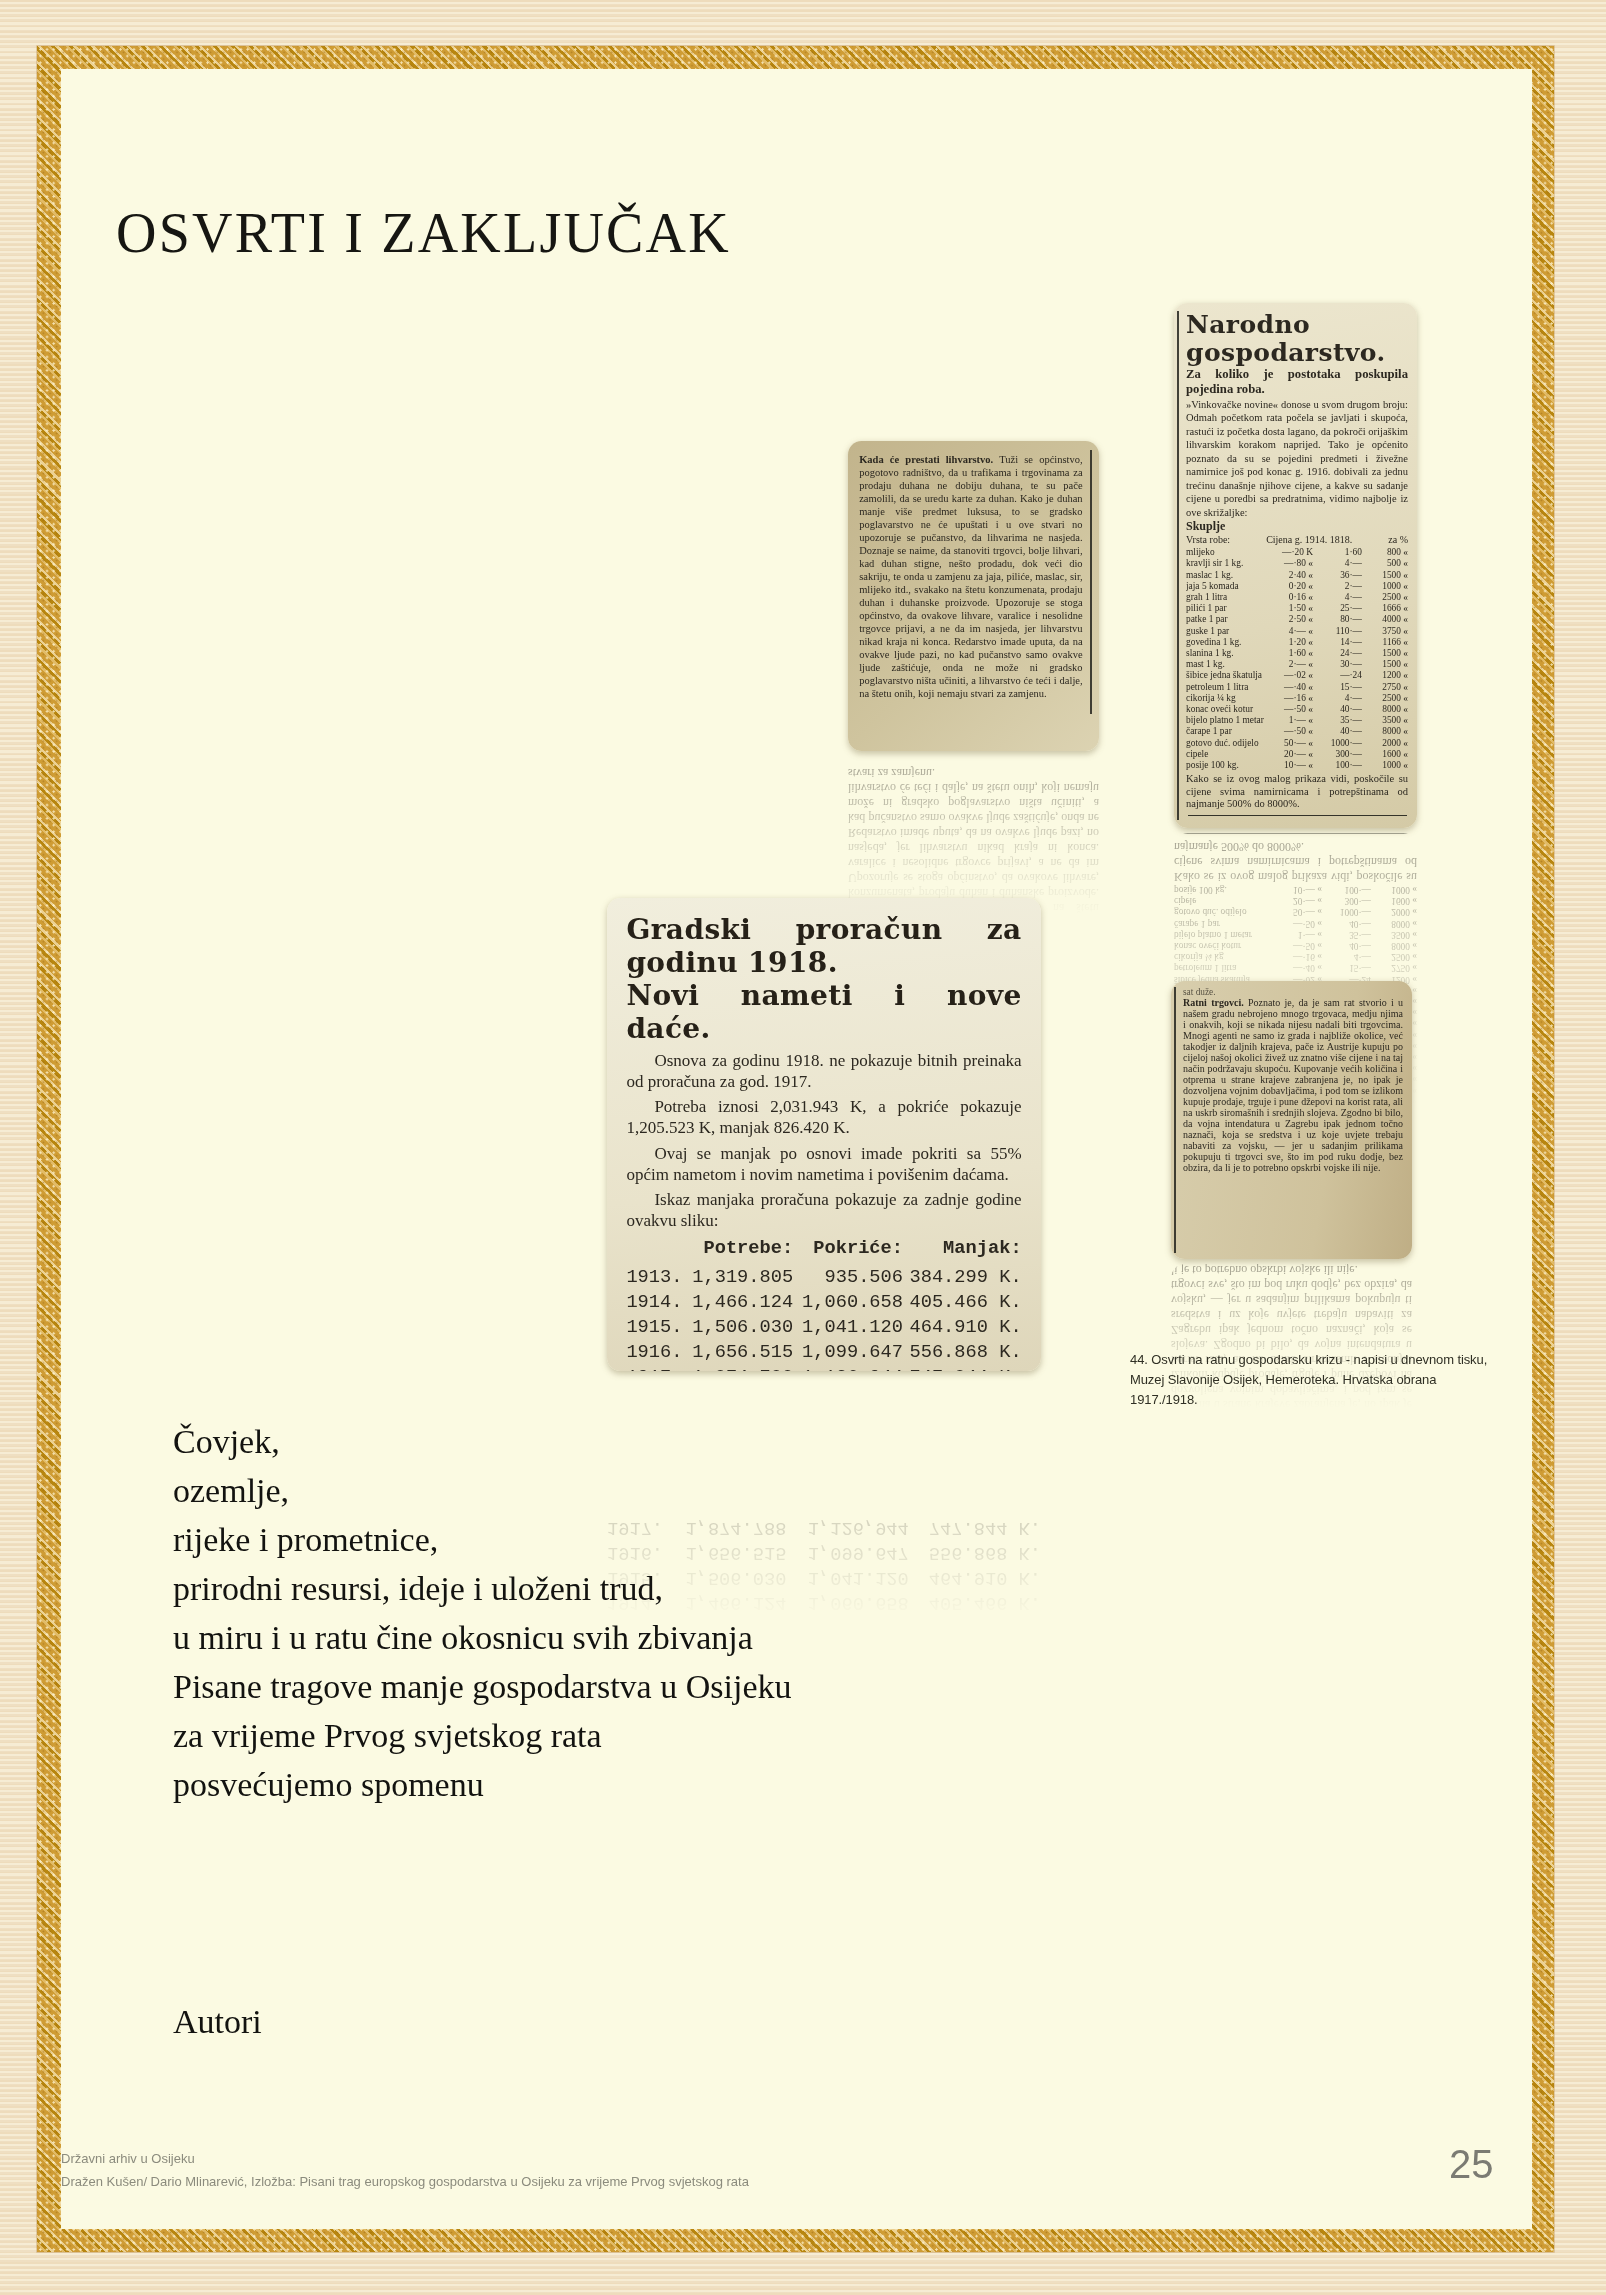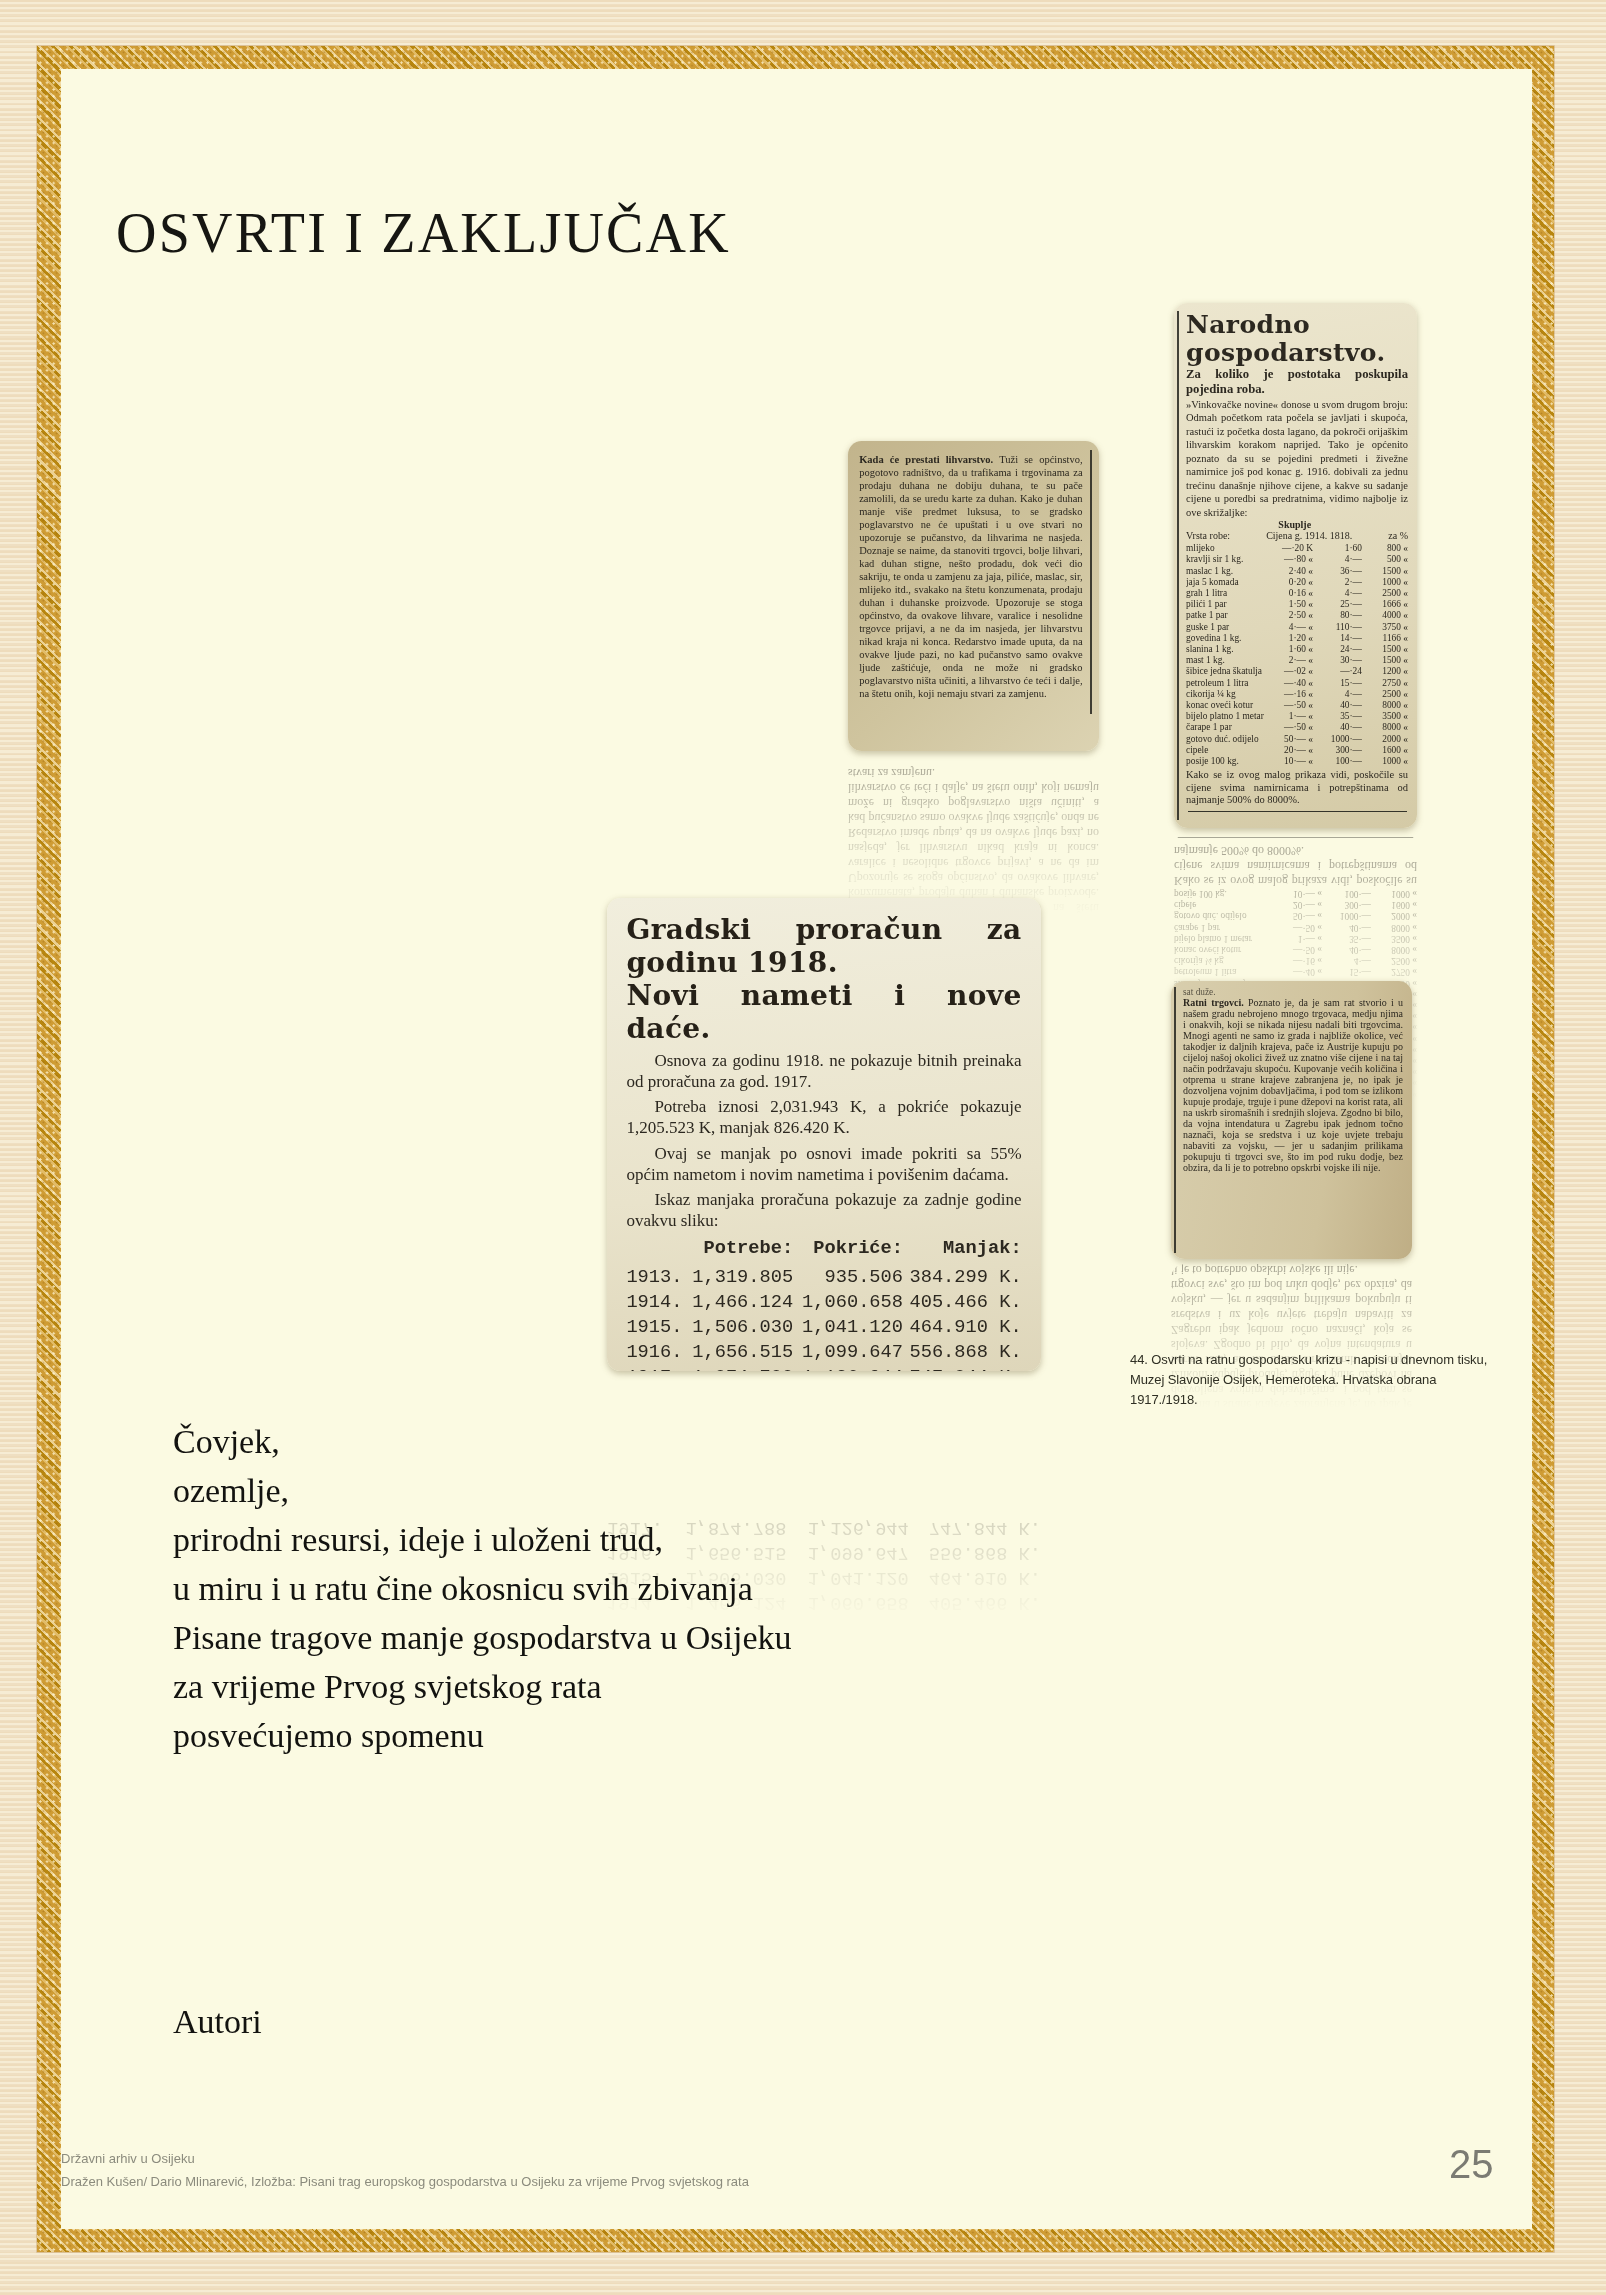--- a/index.html
+++ b/index.html
@@ -41,7 +41,7 @@
     font-family:"DejaVu Serif",serif;line-height:28px;margin:0 0 3px 0;}
   .np-subhead{font-size:12.7px;font-weight:bold;text-align:center;line-height:15.7px;margin:0 0 4.5px 0;}
   #clip-narodno .intro{font-size:10.5px;line-height:13.5px;}
-  .skuplje{font-size:10px;font-weight:bold;text-align:center;padding-right:4.5px;}
+  .skuplje{font-size:12px;font-weight:bold;text-align:left;padding-right:4.5px;}
   .price-header{display:flex;justify-content:space-between;font-size:10px;line-height:12.7px;white-space:nowrap;}
   .price-table .t-row{display:grid;grid-template-columns:1fr 42px 49px 46px;font-size:9.4px;line-height:11.2px;}
   .price-table .t-row span{white-space:nowrap;overflow:hidden;}

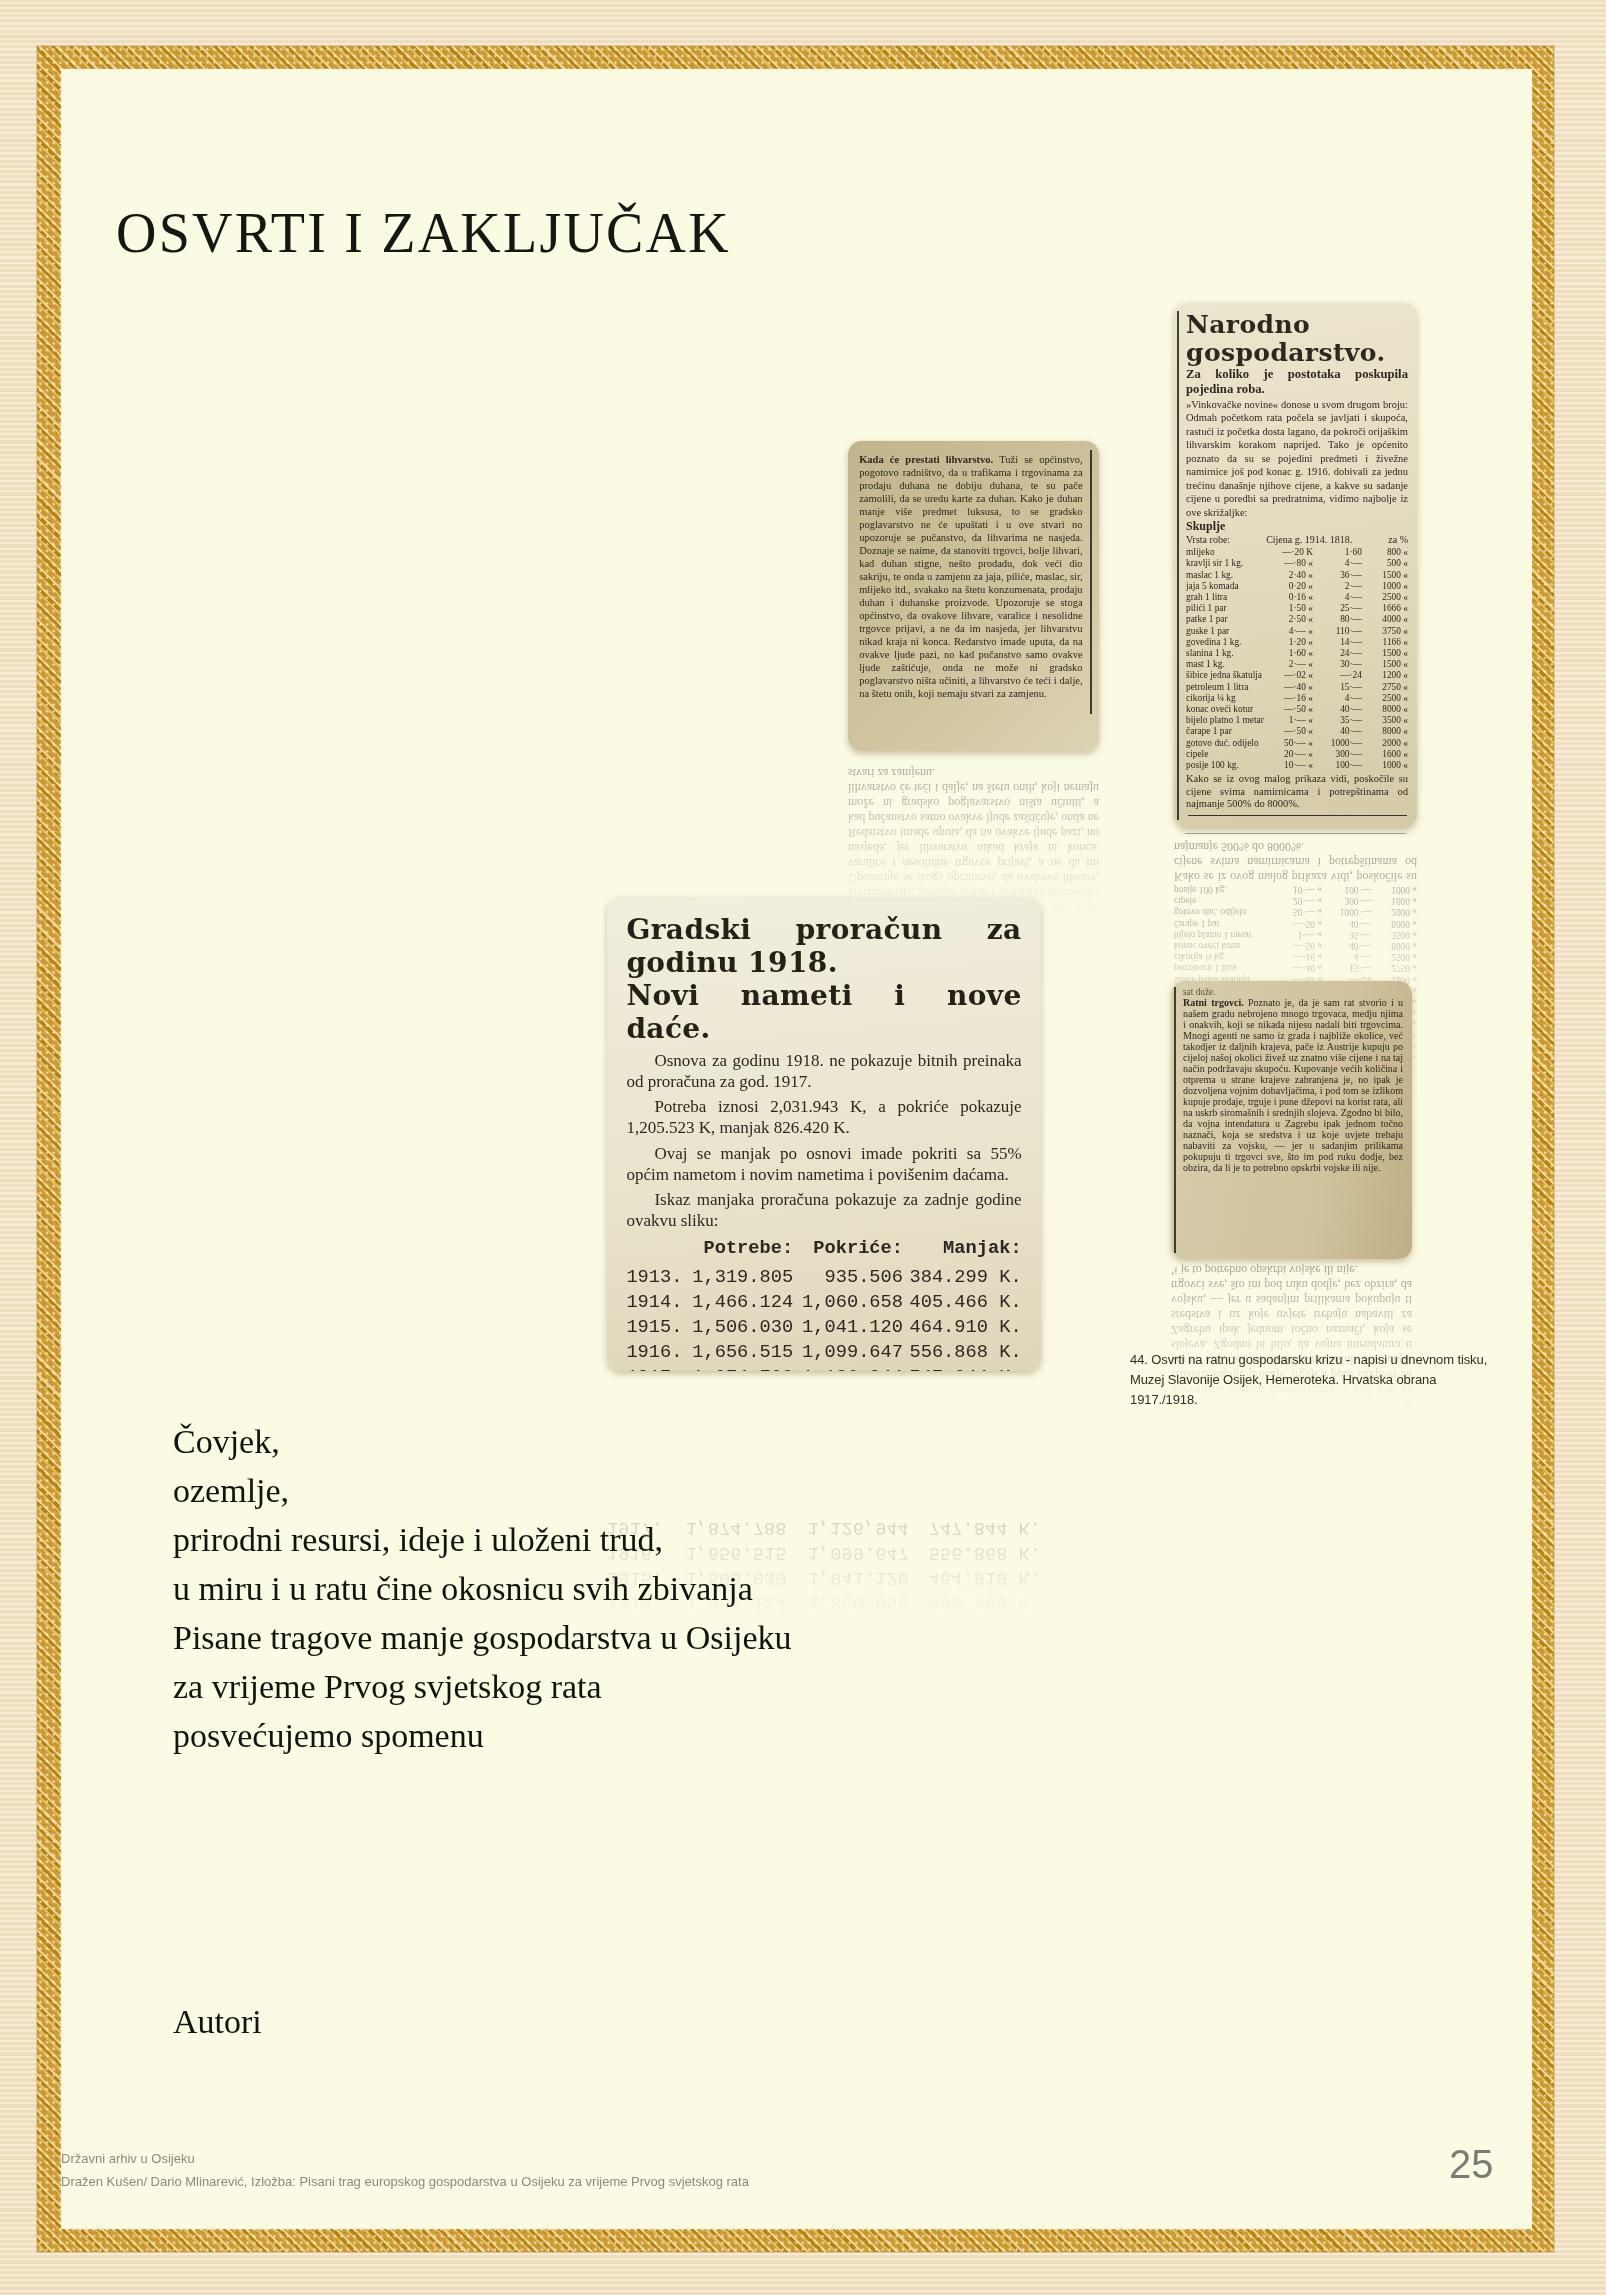--- a/index.html
+++ b/index.html
@@ -498,6 +498,7 @@
   <div id="poem">
       <div class="poem-line">Čovjek,</div>
       <div class="poem-line">ozemlje,</div>
+      <div class="poem-line">rijeke i prometnice,</div>
       <div class="poem-line">prirodni resursi, ideje i uloženi trud,</div>
       <div class="poem-line">u miru i u ratu čine okosnicu svih zbivanja</div>
       <div class="poem-line">Pisane tragove manje gospodarstva u Osijeku</div>

